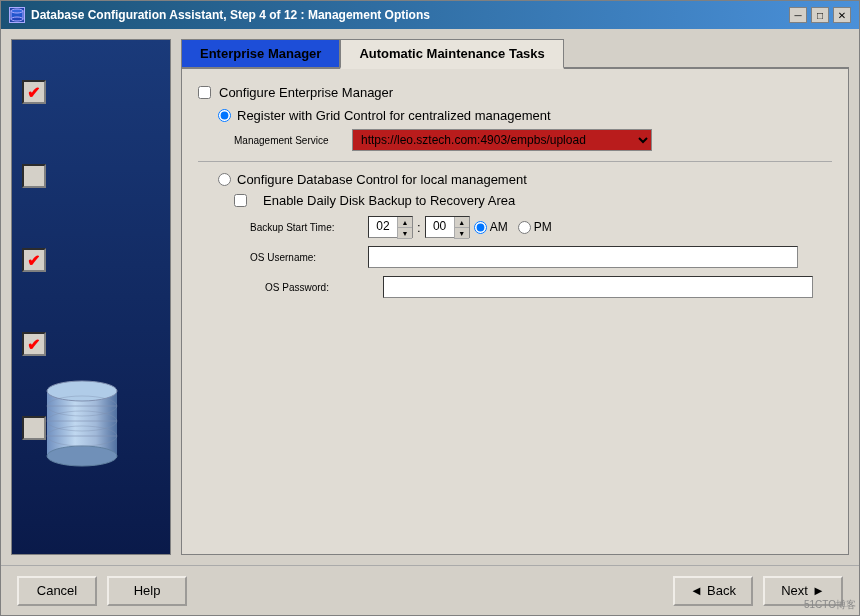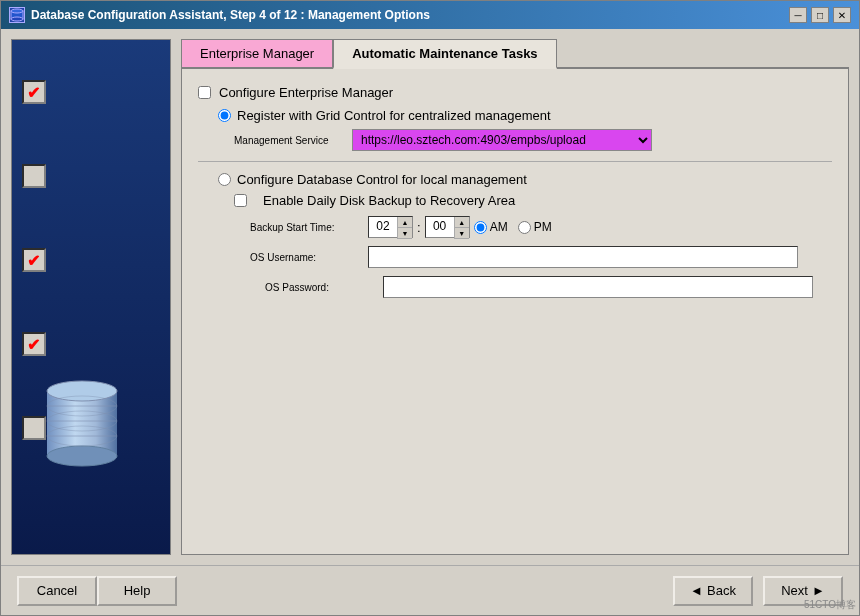--- a/index.html
+++ b/index.html
@@ -109,12 +109,13 @@
     }
     .tab {
       padding: 6px 18px;
-      background: #f9a8d4;
+      background: #1d4ed8;
       border: 1px solid #808080;
       border-bottom: none;
       cursor: pointer;
       font-size: 13px;
       color: #000;
+      font-weight: bold;
     }
     .tab.active {
       background: #e8e4dc;

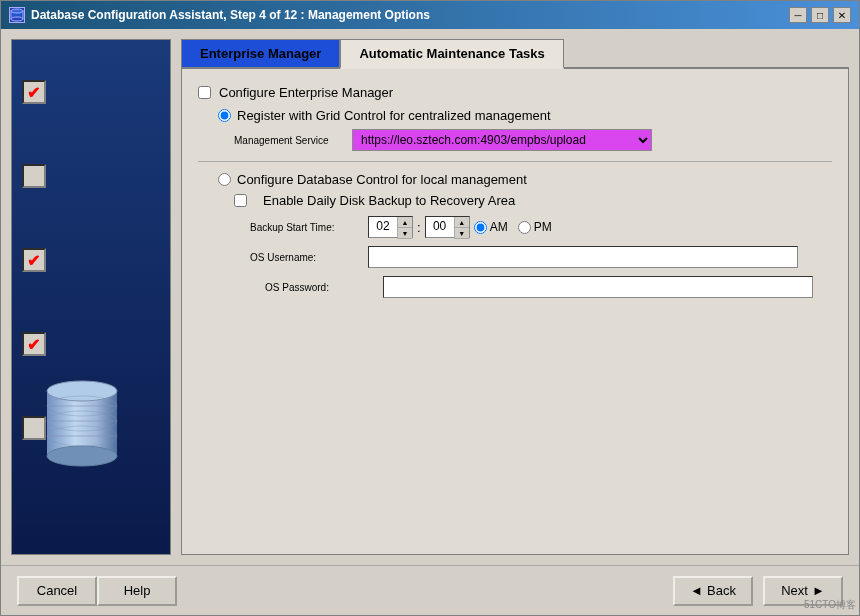--- a/index.html
+++ b/index.html
@@ -164,7 +164,7 @@
     .dropdown {
       height: 22px;
       border: 1px solid #888;
-      background: #d946ef;
+      background: #b91c1c;
       padding: 2px 4px;
       font-size: 12px;
       width: 300px;

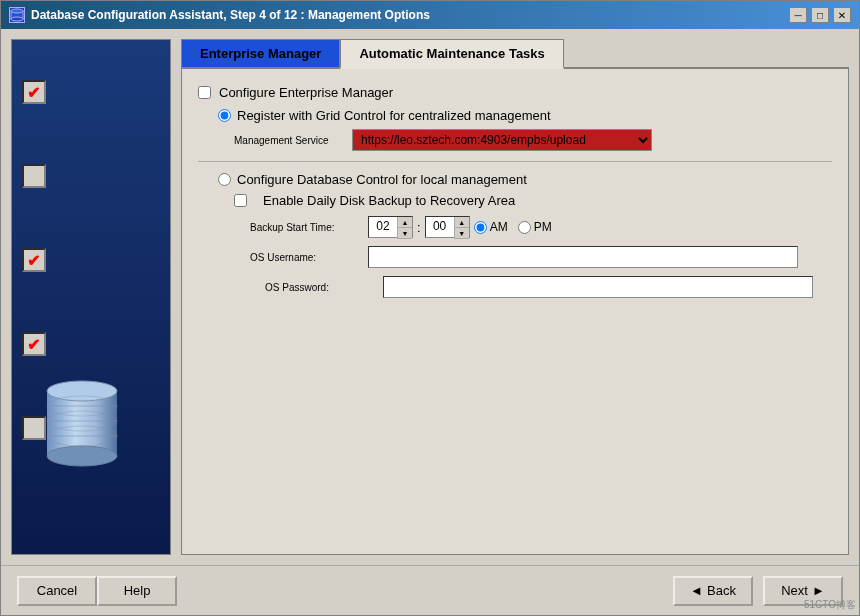--- a/index.html
+++ b/index.html
@@ -235,6 +235,7 @@
     }
     .footer-left {
       display: flex;
+      gap: 10px;
       border-radius: 8px;
     }
     .footer-right {

